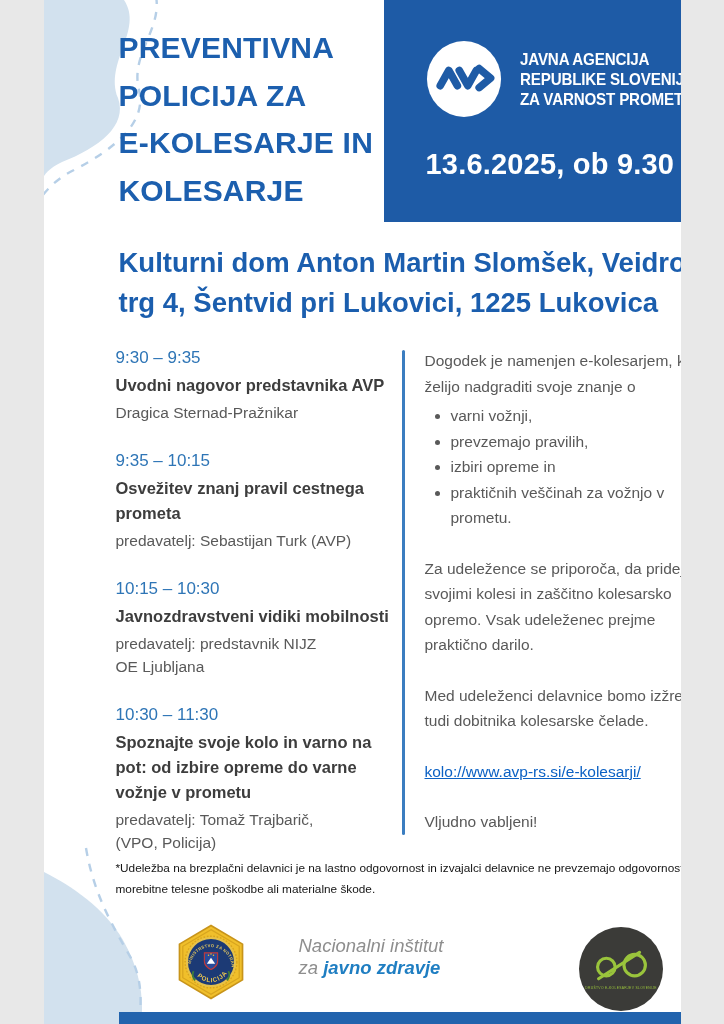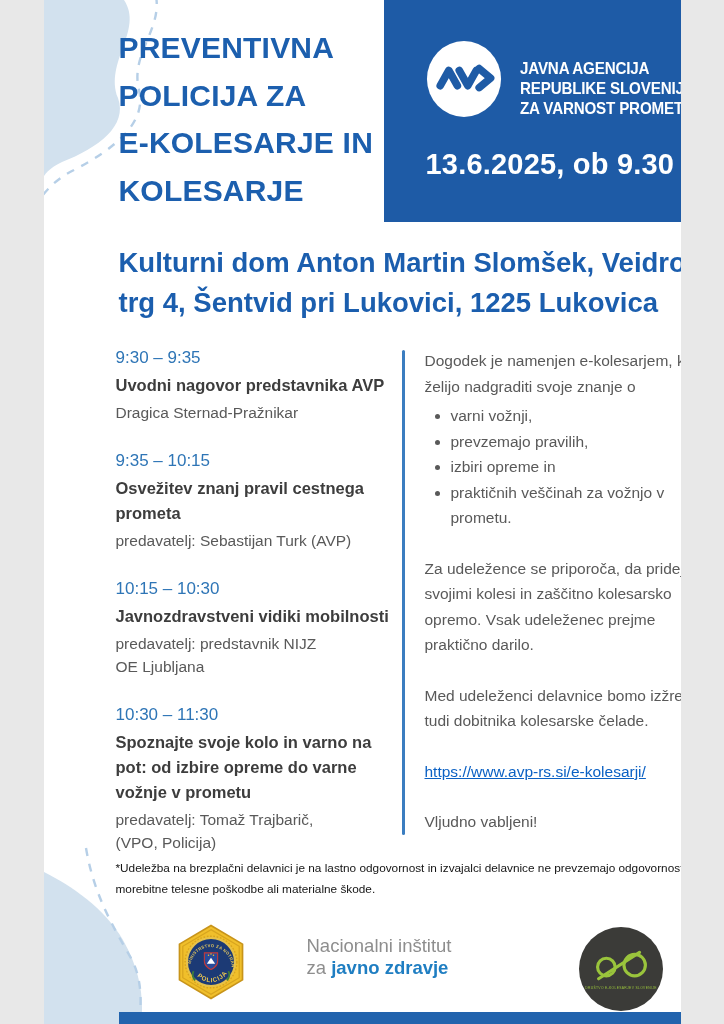--- a/index.html
+++ b/index.html
@@ -12,7 +12,7 @@
   #title-block{left:75px;top:24px;width:280px;color:#1c5fae;font-size:30px;font-weight:bold;
                line-height:47.5px;letter-spacing:.2px;}
   #header-box{left:340px;top:0;width:384px;height:222px;background:#1e5ba6;color:#fff;}
-  #logo-row{position:absolute;left:42px;top:40px;display:flex;align-items:flex-end;}
+  #logo-row{position:absolute;left:42px;top:40px;display:flex;align-items:center;}
   #agency-text{margin-left:18px;font-size:16.5px;line-height:20px;font-weight:bold;
                letter-spacing:-.2px;transform:scaleX(.92);transform-origin:left center;white-space:nowrap;}
   #event-date{position:absolute;left:42px;top:148px;font-size:29px;font-weight:bold;letter-spacing:.2px;}

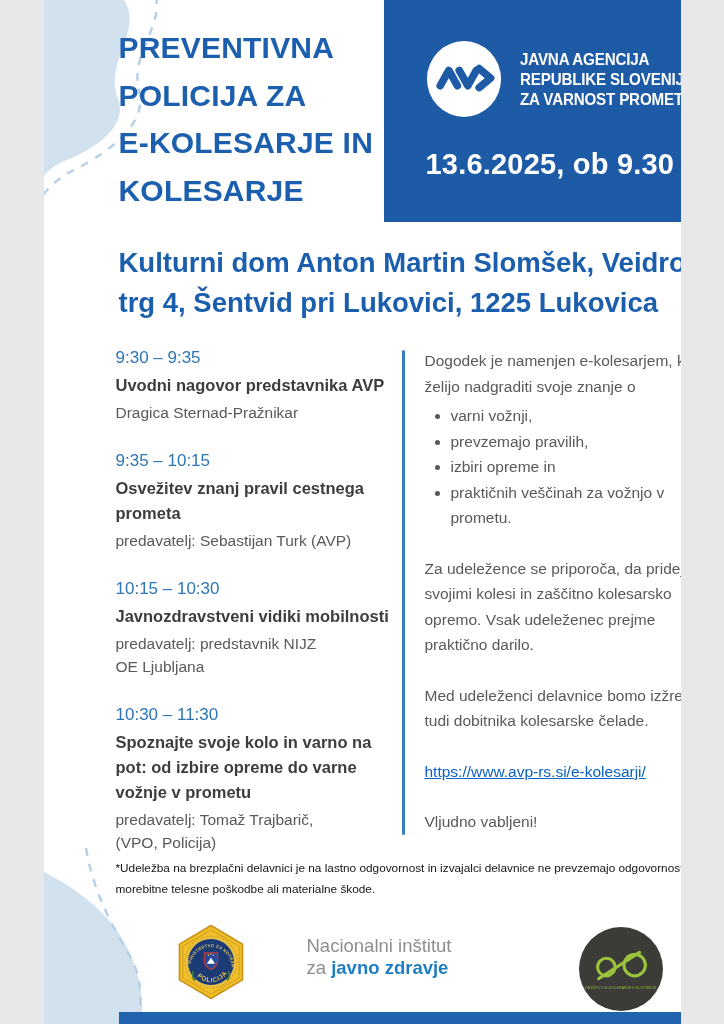--- a/index.html
+++ b/index.html
@@ -127,7 +127,7 @@
     </ul>
     <p class="para">Za udeležence se priporoča, da pridejo s svojimi kolesi in zaščitno kolesarsko opremo. Vsak udeleženec prejme praktično darilo.</p>
     <p class="para">Med udeleženci delavnice bomo izžrebali tudi dobitnika kolesarske čelade.</p>
-    <a id="signup-link" href="#">https://www.avp-rs.si/e-kolesarji/</a>
+    <a id="signup-link" href="#">kolo://www.avp-rs.si/e-kolesarji/</a>
     <p id="closing">Vljudno vabljeni!</p>
   </div>
 

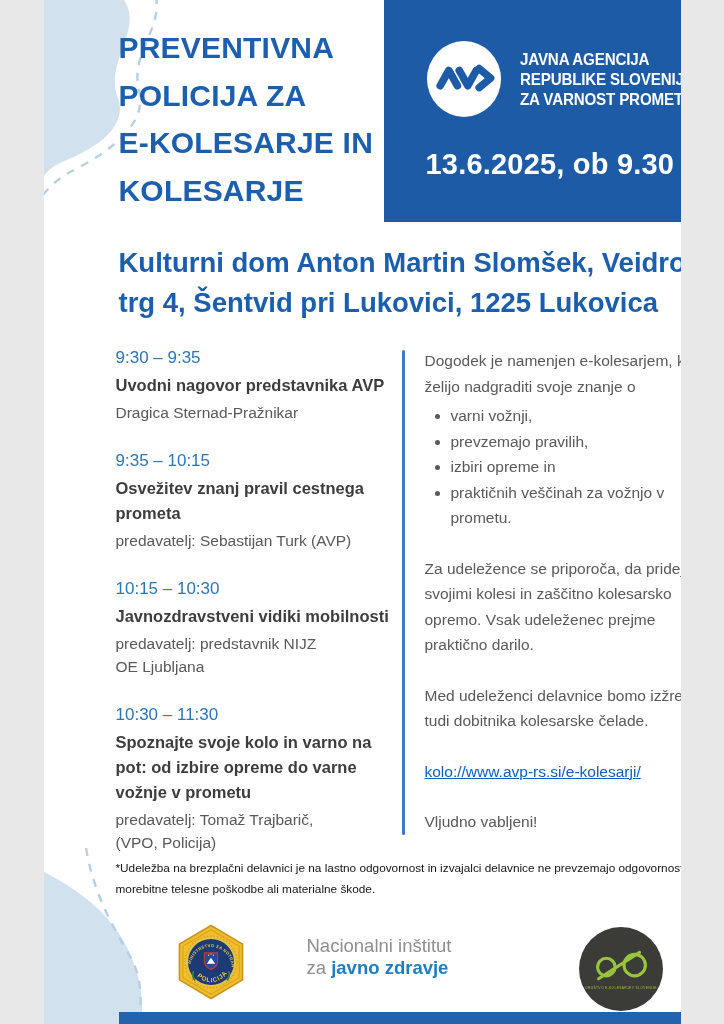--- a/index.html
+++ b/index.html
@@ -45,7 +45,7 @@
   #nijz-letters .g{color:#8e8e8e;} 
   #nijz-letters .b{color:#1f7ec2;}
   #nijz-letters .j{display:inline-block;transform:translateY(8px);}
-  #nijz-text{margin-left:20px;margin-top:7px;font-size:18.5px;line-height:22px;color:#8e8e8e;}
+  #nijz-text{margin-left:12px;margin-top:7px;font-size:18.5px;line-height:22px;color:#8e8e8e;font-style:italic;}
   #nijz-text b{color:#1f7ec2;}
   #ekolesarji-logo{left:535px;top:927px;}
   #bottom-bar{left:75px;top:1012px;width:578px;height:12px;background:#2263ad;}

